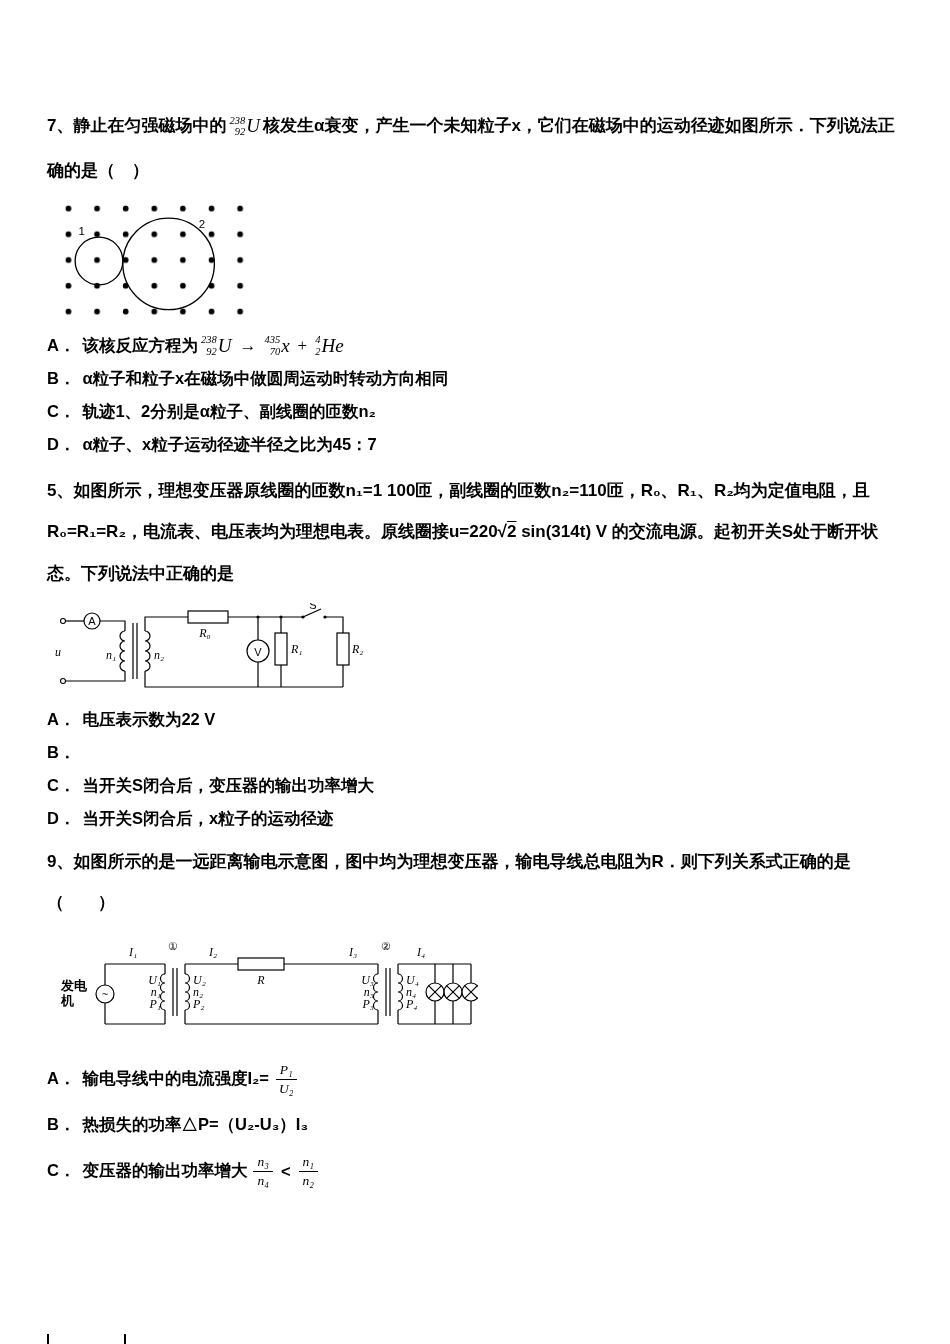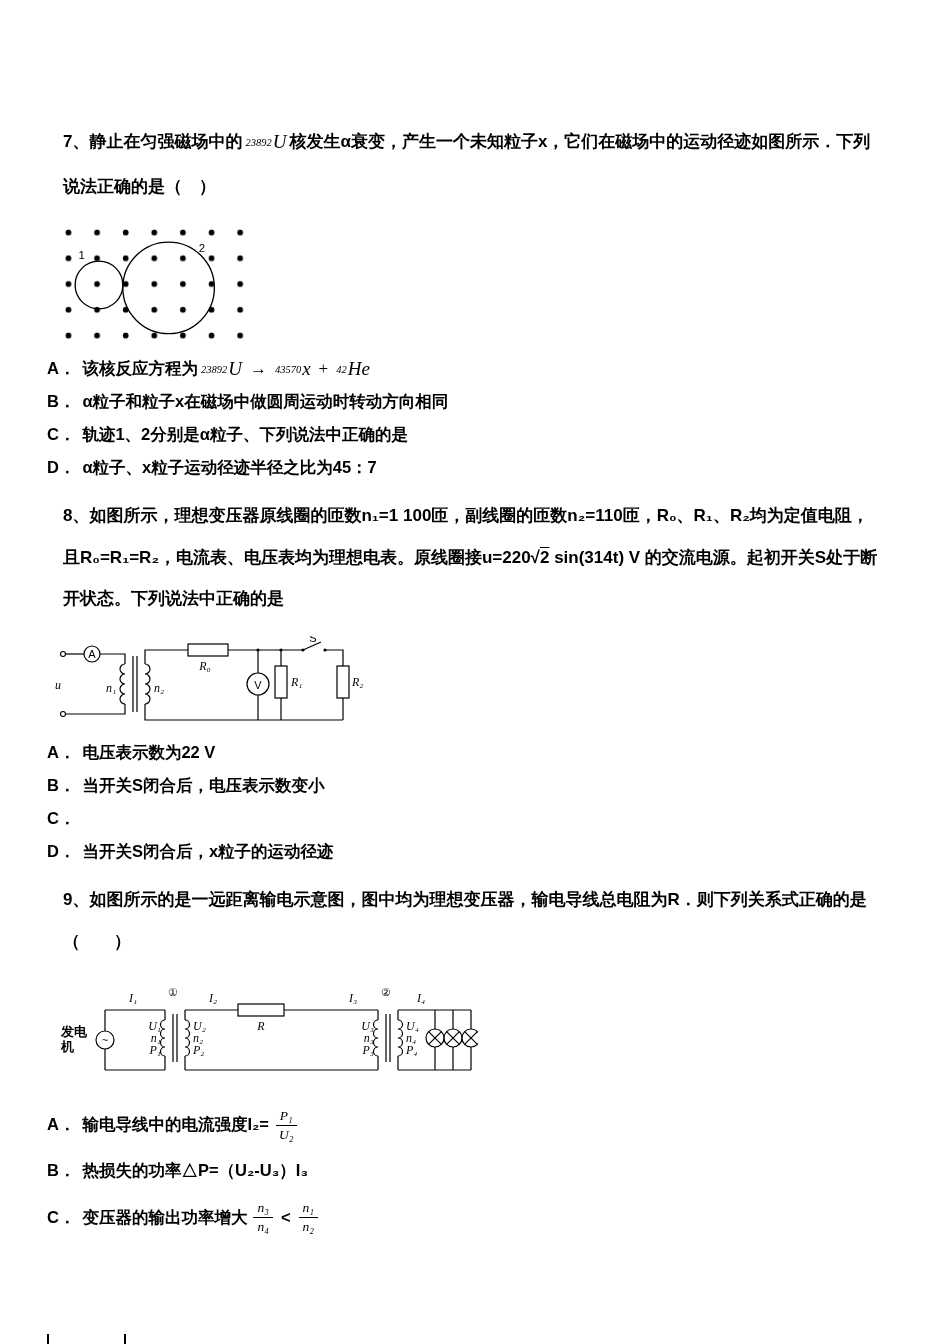--- a/index.html
+++ b/index.html
@@ -11,7 +11,7 @@
   .question{margin:0;}
   .q8{margin-top:14px;}
   .q9{margin-top:10px;}
-  .stem{font-size:17px;font-weight:700;line-height:2.45;margin:16px;}
+  .stem{font-size:17px;font-weight:700;line-height:2.45;margin:0;}
   .figure{margin:8px 0 2px 6px;}
   figure{padding:0;}
   svg{display:block;}

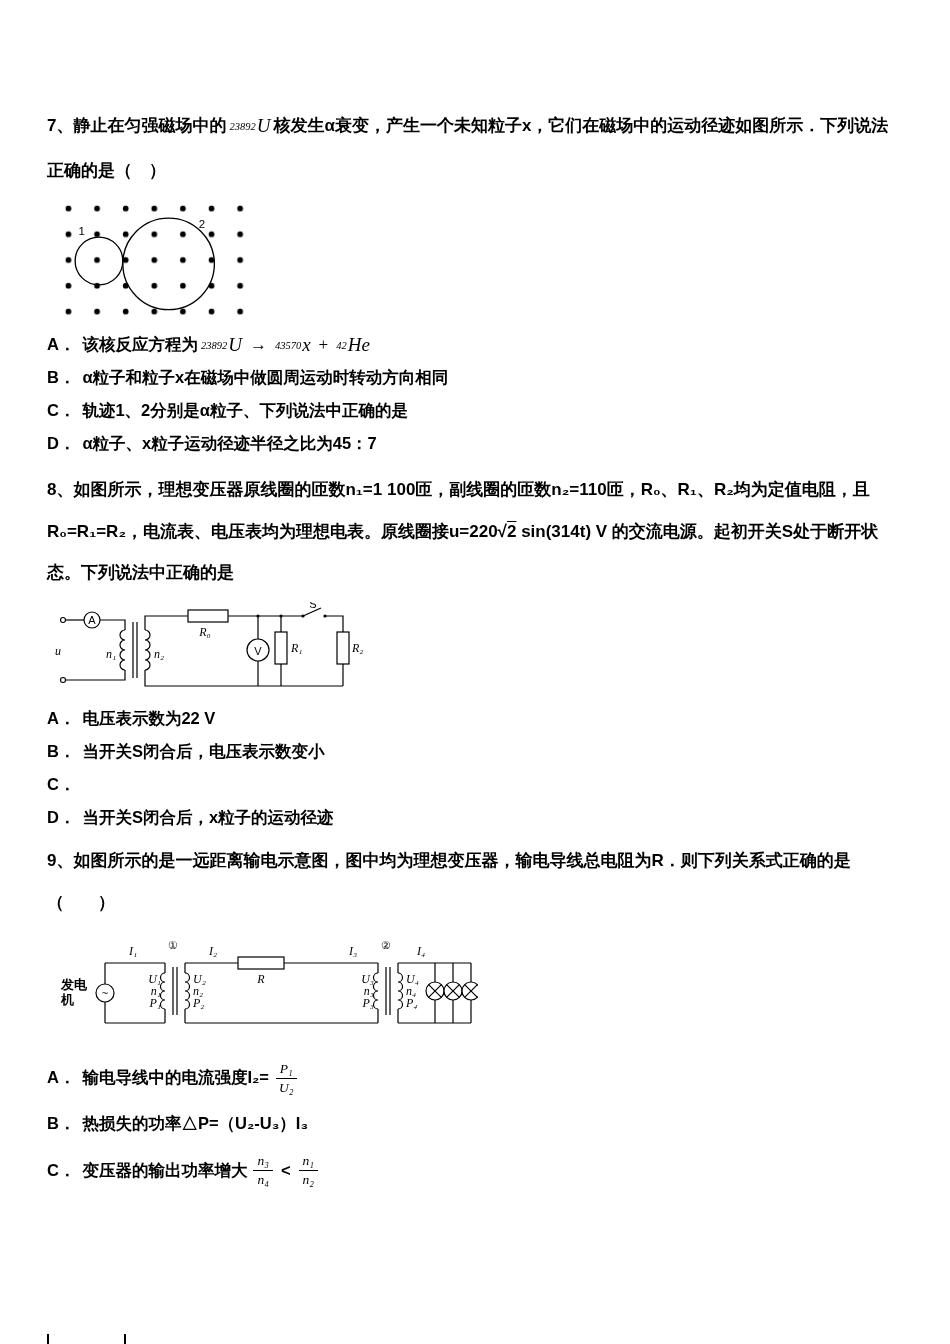--- a/index.html
+++ b/index.html
@@ -31,7 +31,7 @@
   .opt-label{white-space:pre;margin-right:7px;}
   .opt-text{white-space:pre-wrap;}
   .nuc{display:inline-flex;align-items:center;font-weight:400;font-family:"Liberation Serif",serif;margin:0 3px;vertical-align:middle;}
-  .nuc .st{display:inline-flex;flex-direction:row;align-items:flex-end;font-size:10.5px;line-height:1.08;font-style:italic;}
+  .nuc .st{display:inline-flex;flex-direction:column;align-items:flex-end;font-size:10.5px;line-height:1.08;font-style:italic;}
   .nuc .sym{font-size:19px;font-style:italic;margin-left:1px;}
   .eqop{font-weight:400;font-family:"Liberation Serif",serif;margin:0 5px;font-size:17px;}
   .sqrt{font-size:17px;}

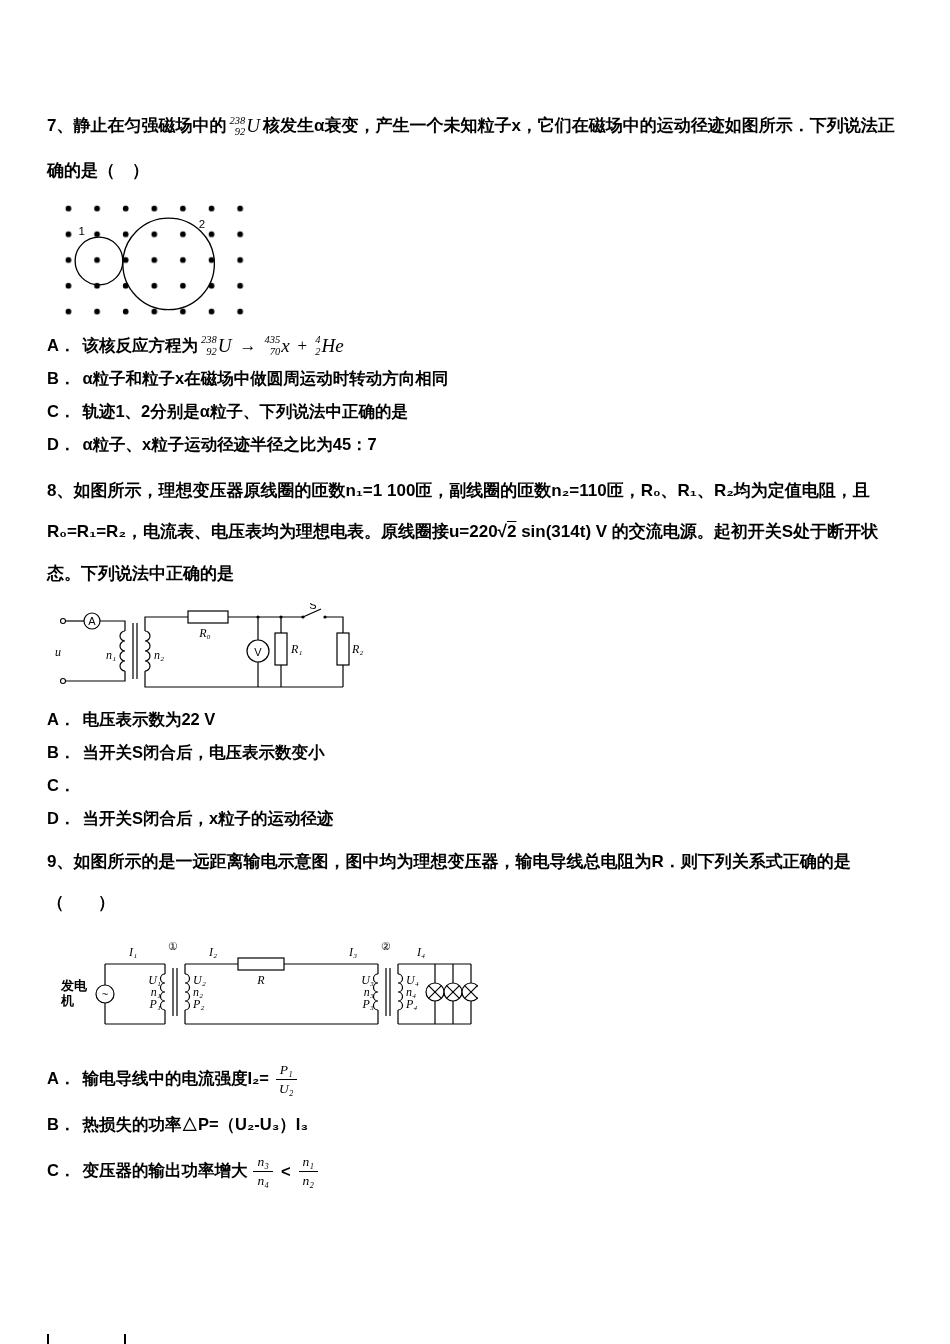--- a/index.html
+++ b/index.html
@@ -109,7 +109,7 @@
       </div>
       <div class="option">
         <span class="opt-label">C．</span>
-        <span class="opt-text">轨迹1、2分别是α粒子、下列说法中正确的是</span>
+        <span class="opt-text">轨迹1、2分别是α粒子、副线圈的匝数n₂</span>
       </div>
       <div class="option">
         <span class="opt-label">D．</span>

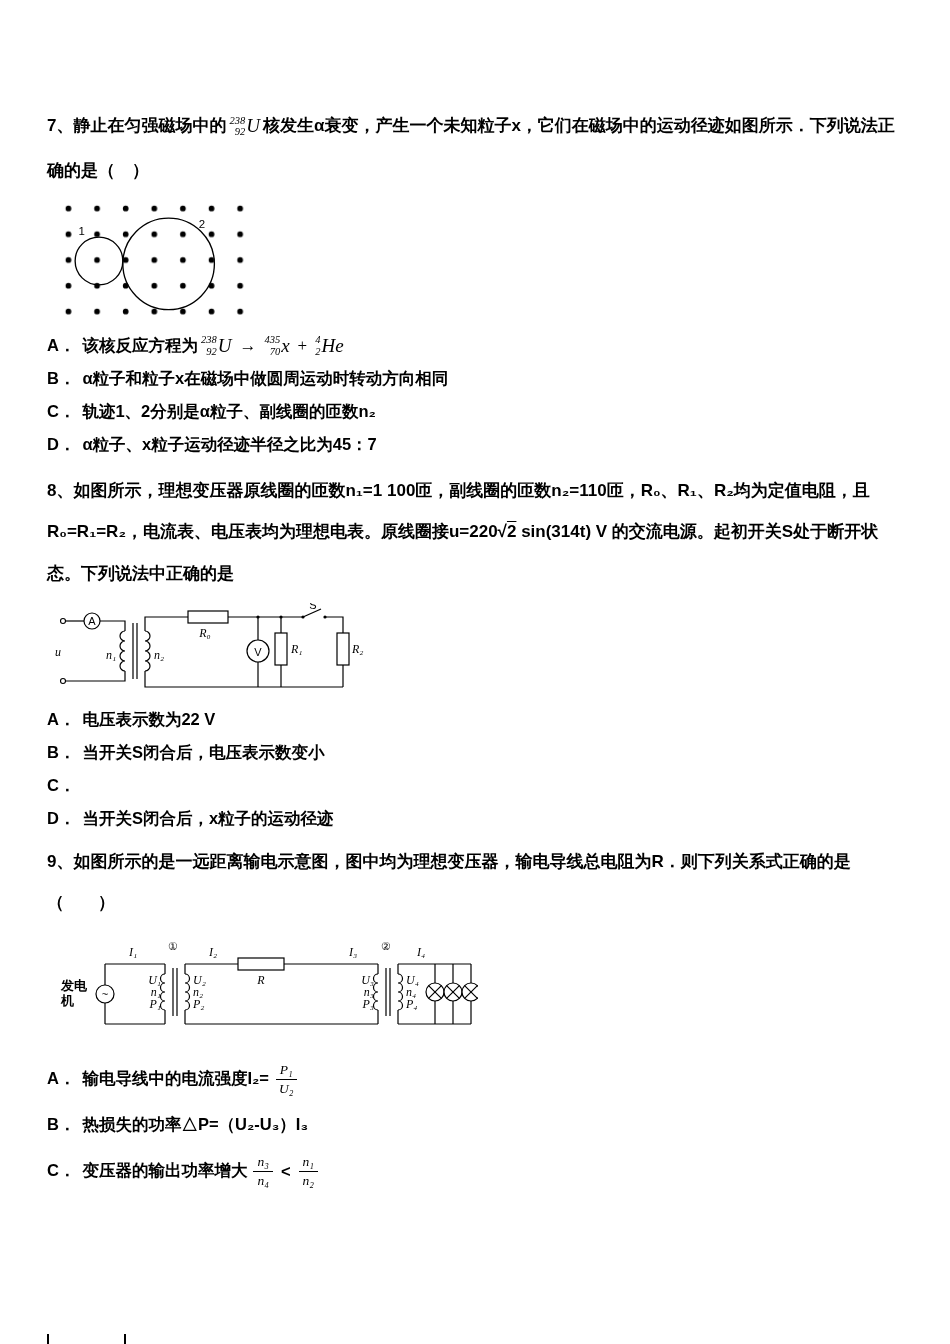--- a/index.html
+++ b/index.html
@@ -120,7 +120,7 @@
 
   <section class="question q8">
     <p class="stem">
-      <span>8、如图所示，理想变压器原线圈的匝数n₁=1 100匝，副线圈的匝数n₂=110匝，R₀、R₁、R₂均为定值电阻，且R₀=R₁=R₂，电流表、电压表均为理想电表。原线圈接u=220</span><span class="sqrt"><span>√</span><span class="rad">2</span></span><span> sin(314t) V 的交流电源。起初开关S处于断开状态。下列说法中正确的是</span>
+      <span>5、如图所示，理想变压器原线圈的匝数n₁=1 100匝，副线圈的匝数n₂=110匝，R₀、R₁、R₂均为定值电阻，且R₀=R₁=R₂，电流表、电压表均为理想电表。原线圈接u=220</span><span class="sqrt"><span>√</span><span class="rad">2</span></span><span> sin(314t) V 的交流电源。起初开关S处于断开状态。下列说法中正确的是</span>
     </p>
 
     <figure class="figure">

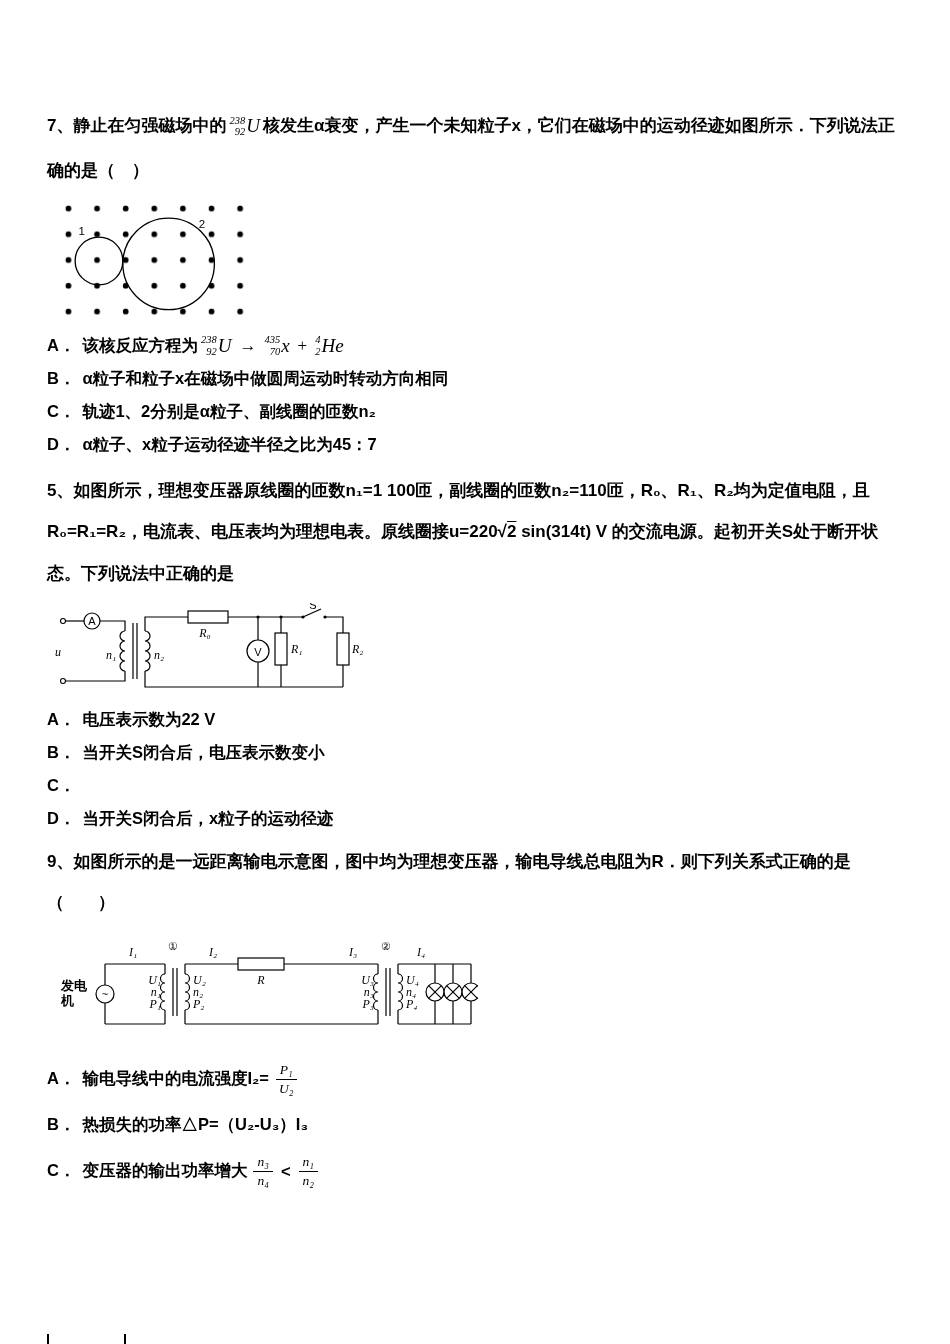--- a/index.html
+++ b/index.html
@@ -175,7 +175,6 @@
       </div>
       <div class="option">
         <span class="opt-label">B．</span>
-        <span class="opt-text">当开关S闭合后，电压表示数变小</span>
       </div>
       <div class="option">
         <span class="opt-label">C．</span>

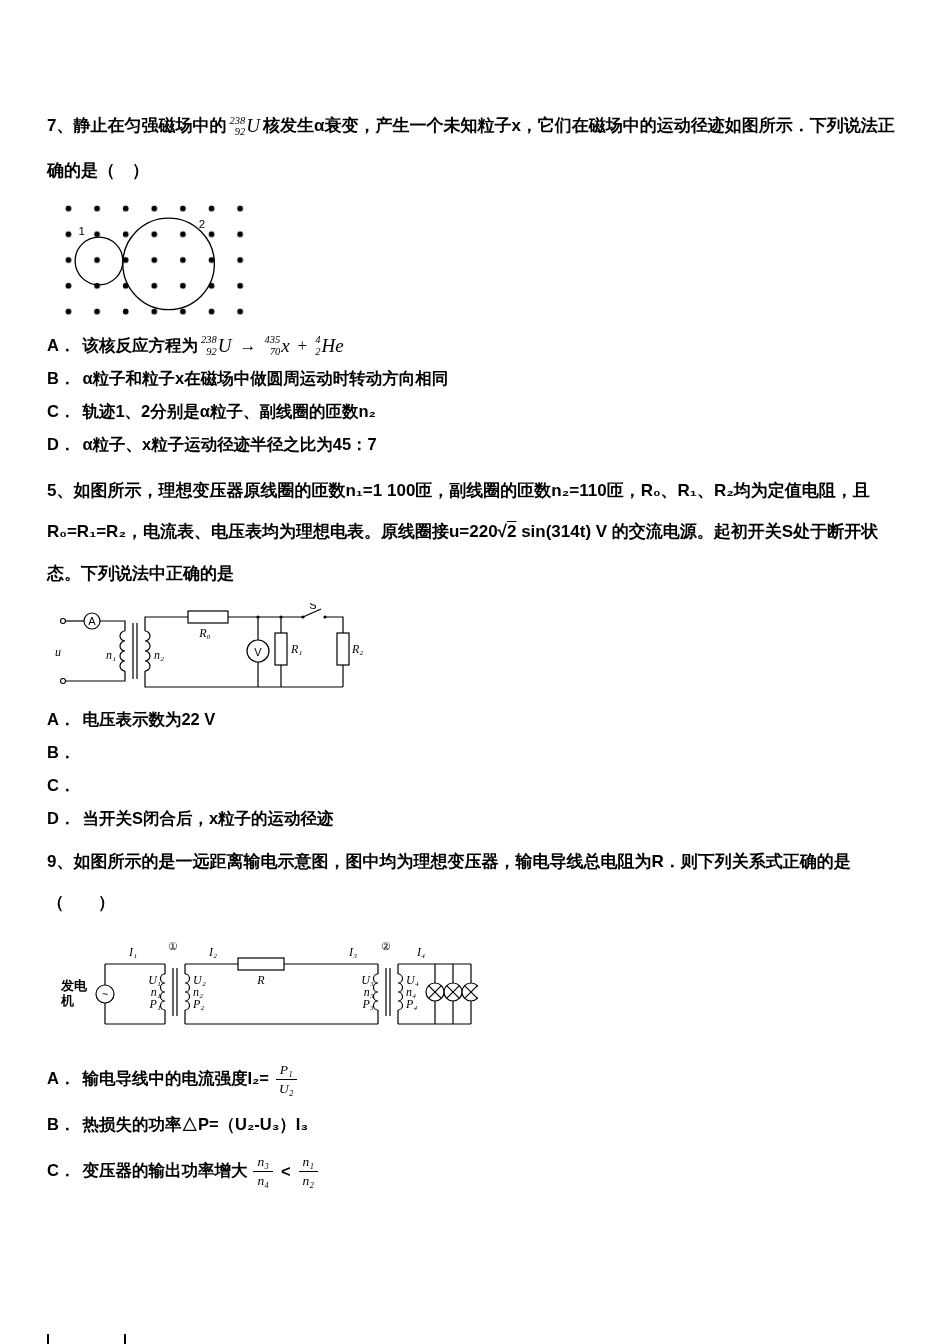--- a/index.html
+++ b/index.html
@@ -178,6 +178,7 @@
       </div>
       <div class="option">
         <span class="opt-label">C．</span>
+        <span class="opt-text">当开关S闭合后，变压器的输出功率增大</span>
       </div>
       <div class="option">
         <span class="opt-label">D．</span>

